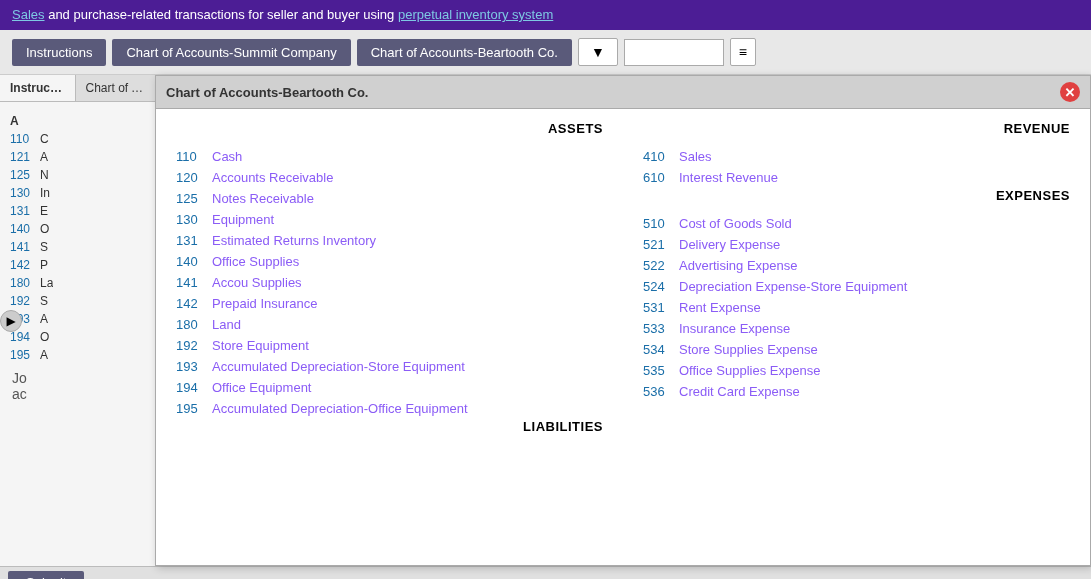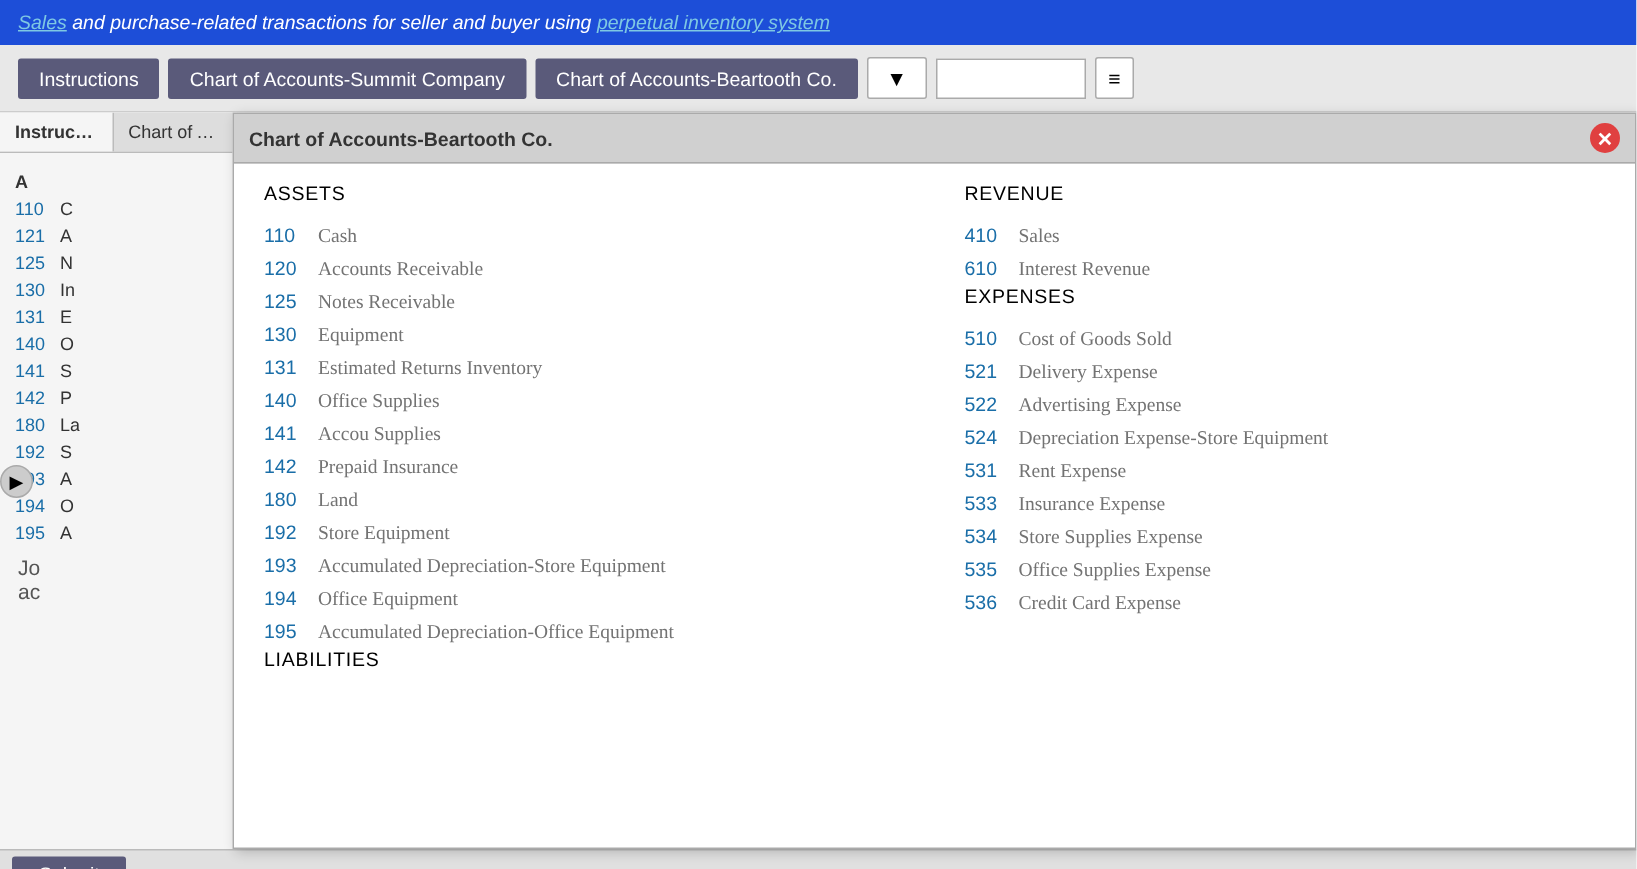--- a/index.html
+++ b/index.html
@@ -12,12 +12,11 @@
 
     
     .top-banner {
-      background: #1d4ed8;
+      background: #4c1d95;
       color: #fff;
       padding: 6px 12px;
       font-size: 13px;
       line-height: 1.4;
-      font-style: italic;
     }
     .top-banner a {
       color: #7ec8e3;

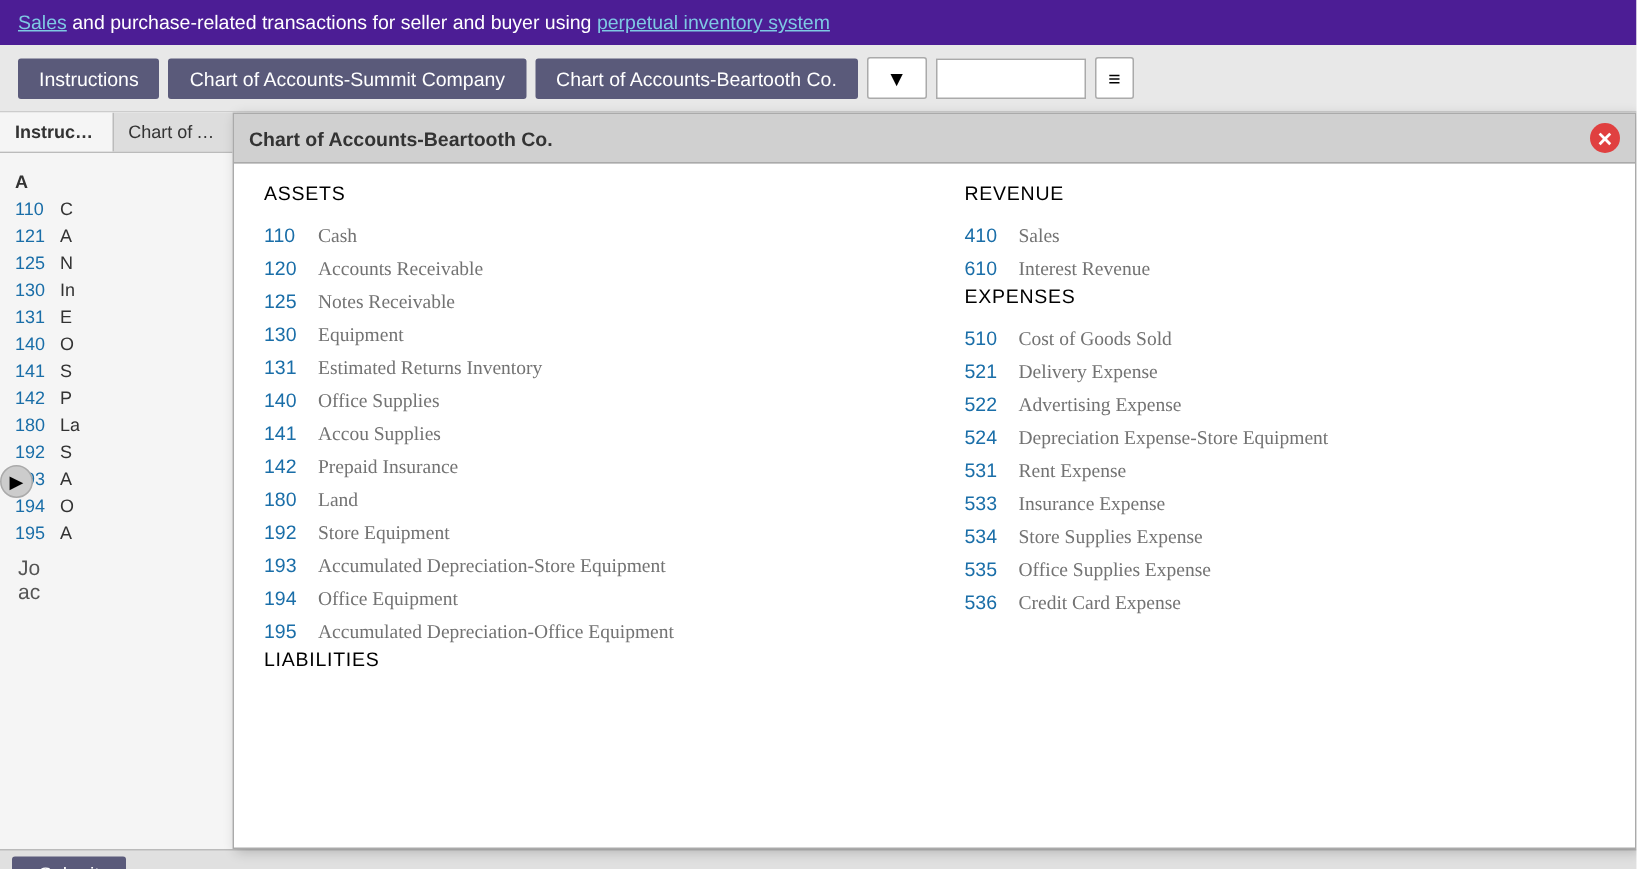--- a/index.html
+++ b/index.html
@@ -215,9 +215,9 @@
       flex: 1;
     }
     .coa-section-title {
-      font-weight: normal;
-      font-size: 13px;
-      text-align: left;
+      font-weight: bold;
+      font-size: 13px;
+      text-align: right;
       color: #000;
       margin-bottom: 10px;
       letter-spacing: 0.5px;

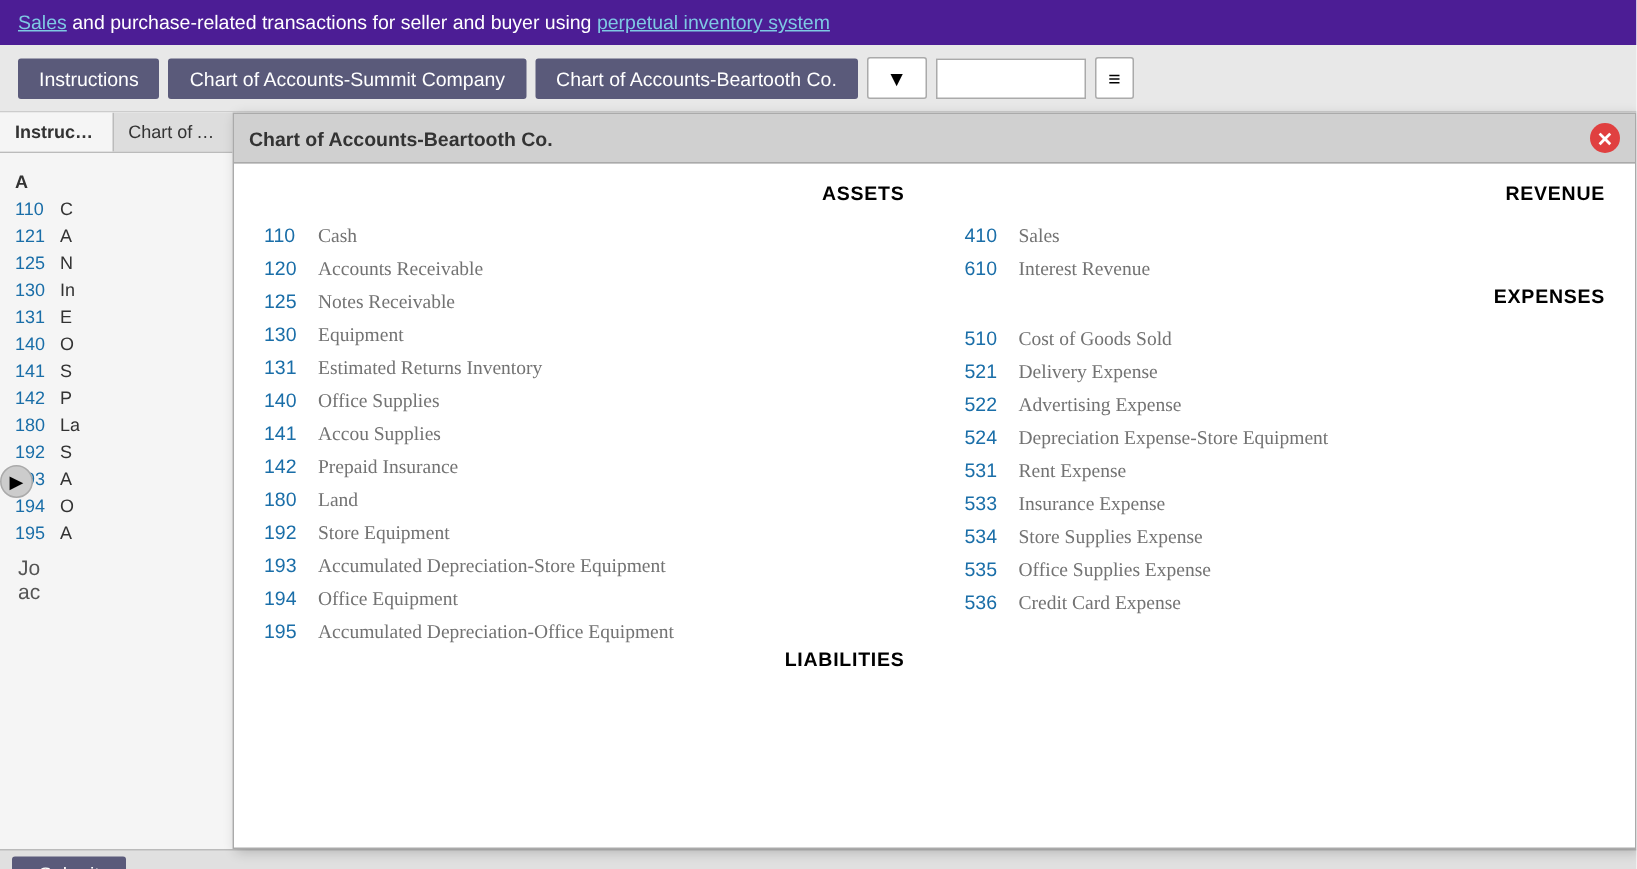--- a/index.html
+++ b/index.html
@@ -234,8 +234,7 @@
       font-weight: normal;
     }
     .coa-name {
-      color: #737373;
-      font-family: Liberation Serif, serif;
+      color: #8b5cf6;
     }
     .coa-subsection {
       margin-top: 0;

